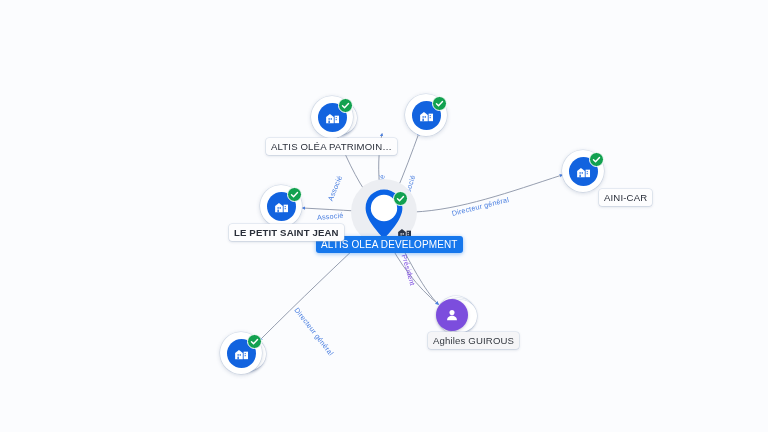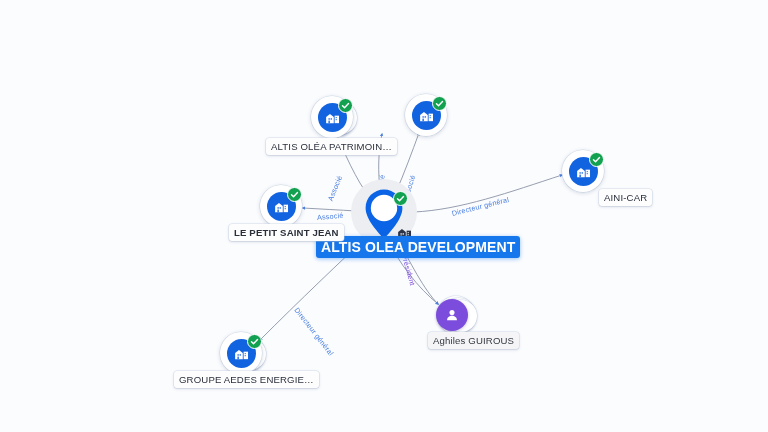--- a/index.html
+++ b/index.html
@@ -136,10 +136,9 @@
   .node-label.primary {
     background: #1677ec;
     color: #ffffff;
-    font-size: 14px;
+    font-size: 10px;
     box-shadow: 0 1px 4px rgba(22,119,236,.45);
     letter-spacing: .1px;
-    font-weight: bold;
   }
   .node-label.person {
     background: #f5f5f7;

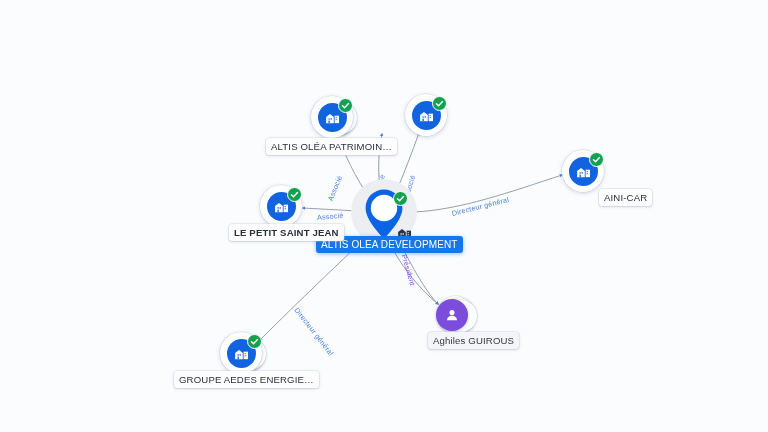--- a/index.html
+++ b/index.html
@@ -363,7 +363,6 @@
 <div class="node-label" style="left: 266px; top: 138px;">ALTIS OLÉA PATRIMOIN…</div>
     <div class="node-label" style="left: 555px; top: 189px; margin-left: 44px;">AINI-CAR</div>
     <div class="node-label" style="left: 229px; top: 224px; font-weight: bold;">LE PETIT SAINT JEAN</div>
-    <div class="node-label" style="left: 174px; top: 371px;">GROUPE AEDES ENERGIE…</div>
     <div class="node-label person" style="left: 428px; top: 332px;">Aghiles GUIROUS</div>
   </div>
 

